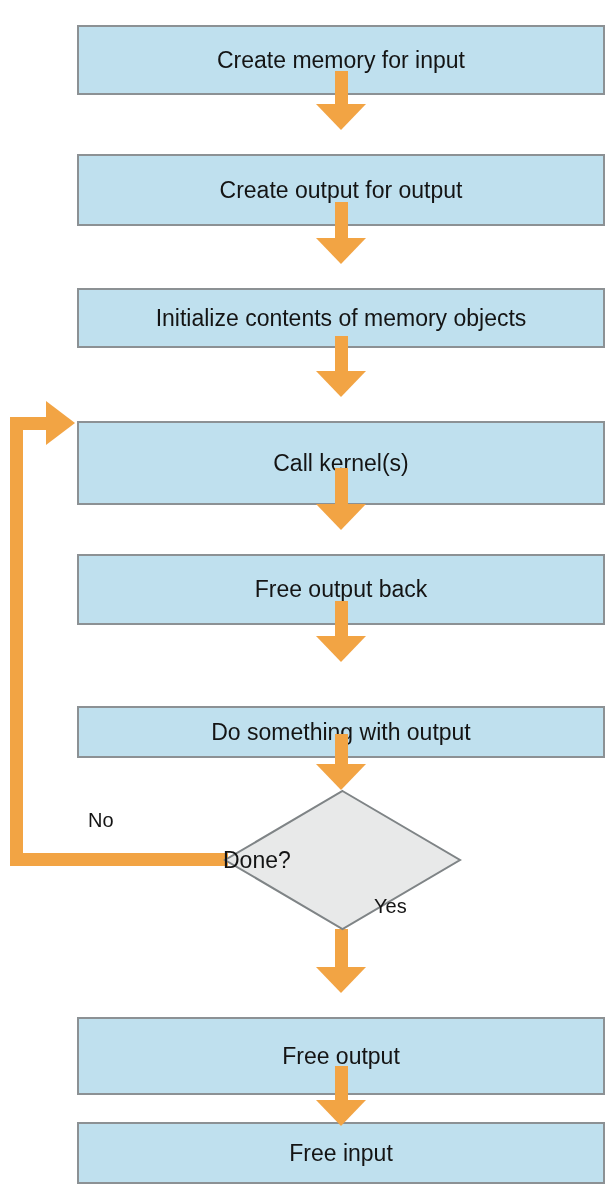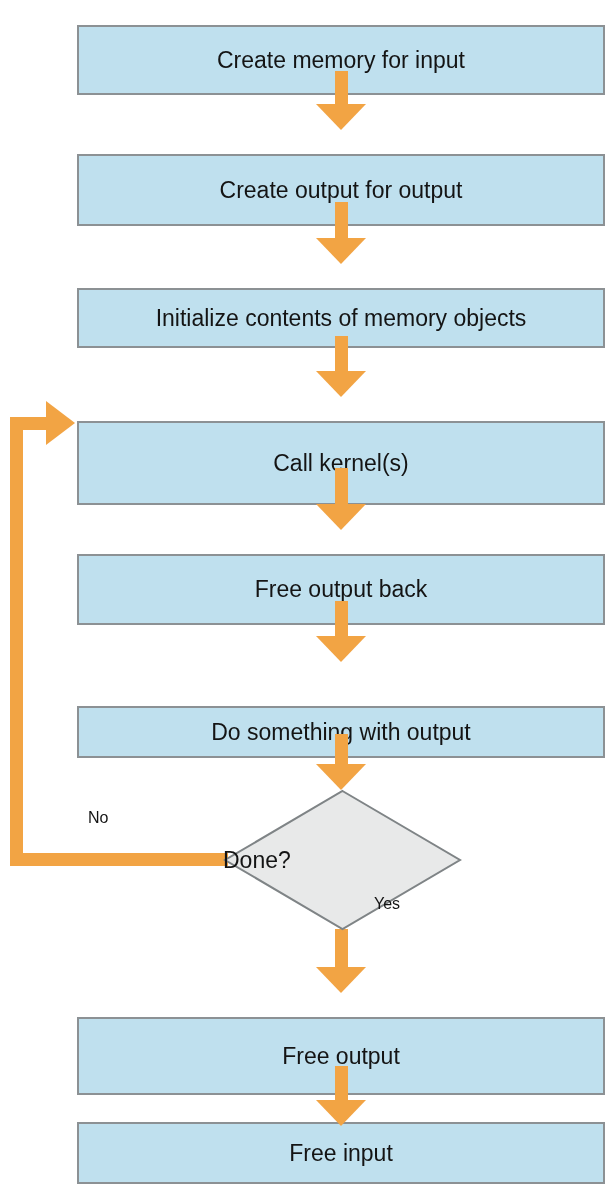--- a/index.html
+++ b/index.html
@@ -65,7 +65,7 @@
   }
   .diamond-label{position:relative;font-size:23px;}
   .branch-label{
-    position:absolute;font-size:16px;line-height:1;text-align:right;
+    position:absolute;font-size:20px;line-height:1;text-align:right;
   }
   #label-no{left:88px;top:810px;}
   #label-yes{left:374px;top:896px;}

